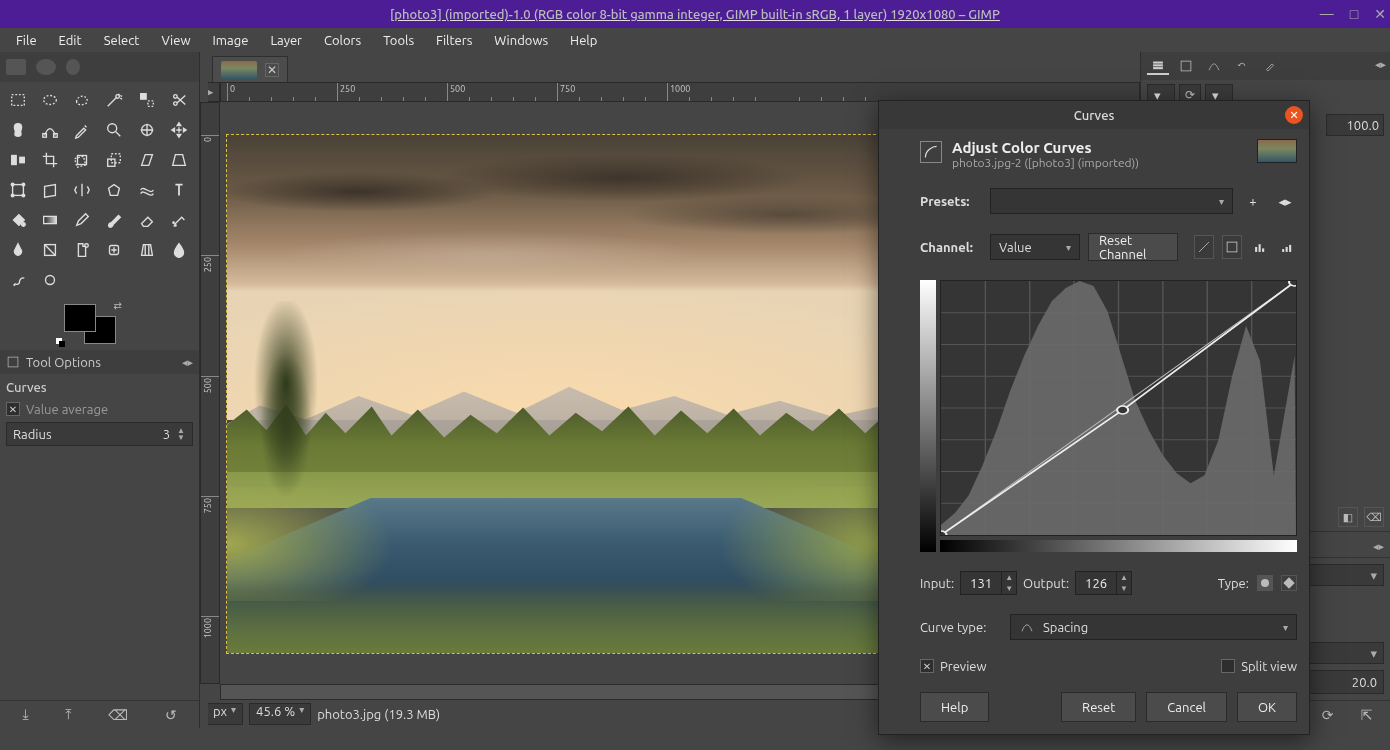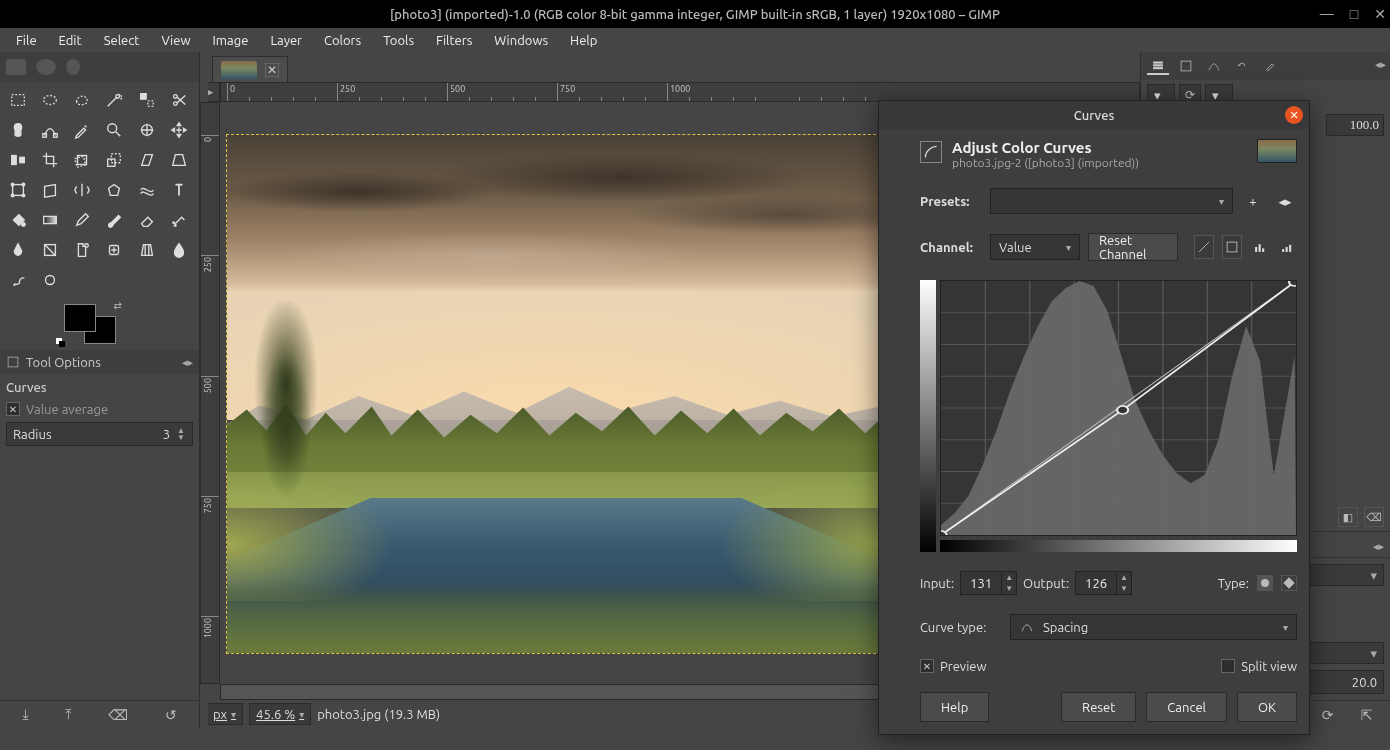--- a/index.html
+++ b/index.html
@@ -6,7 +6,7 @@
 html, body { width: 1390px; height: 750px; overflow: hidden; background: #454545; color: #ddd; }
 
 
-.titlebar { height: 28px; background: #000000; display: flex; align-items: center; justify-content: center; position: relative; }
+.titlebar { height: 28px; background: #4c1d95; display: flex; align-items: center; justify-content: center; position: relative; text-decoration: underline; }
 .titlebar .title { color: #bbb; font-weight: 500; }
 .titlebar .win-controls { position: absolute; right: 4px; display: flex; gap: 16px; }
 .titlebar .win-controls span { color: #aaa; cursor: pointer; font-size: 14px; }

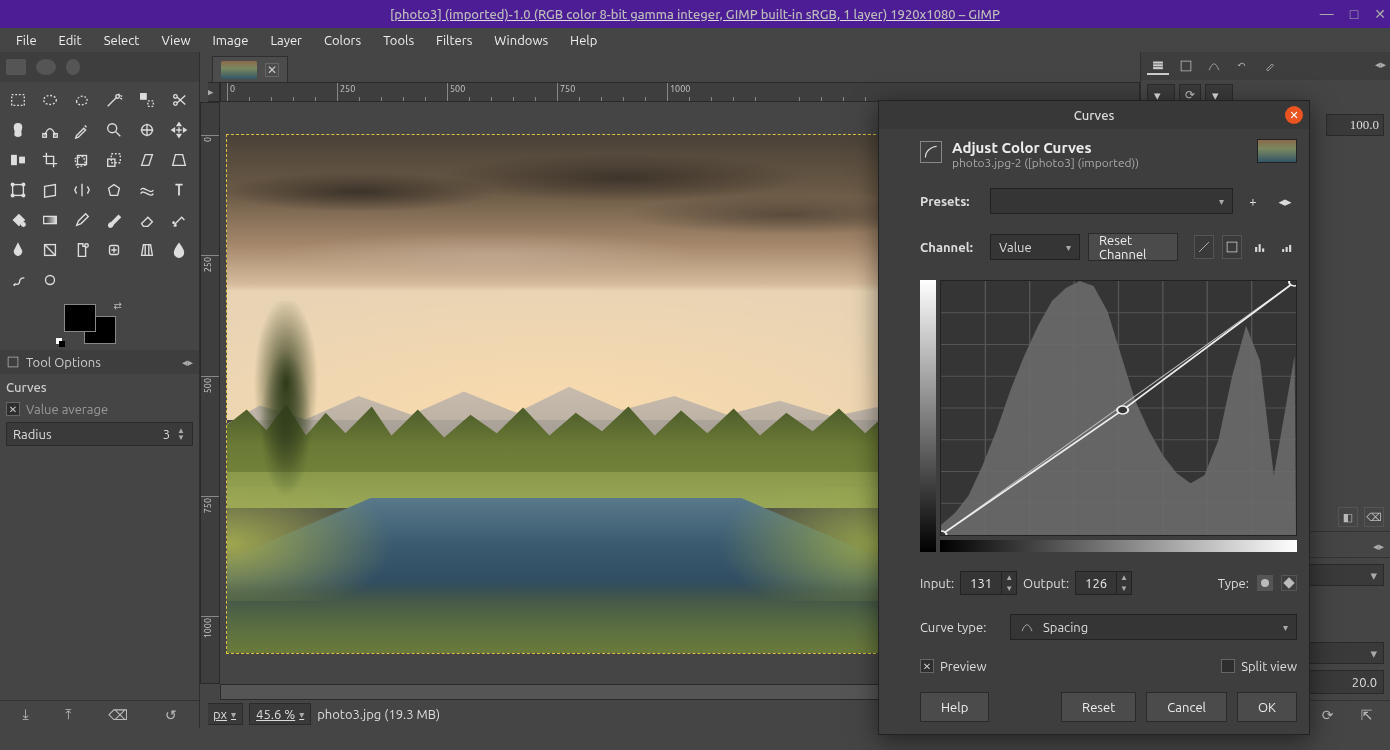--- a/index.html
+++ b/index.html
@@ -678,7 +678,7 @@
         </div>
     </div>
     <div class="right-controls">
-      <div class="num" style="flex:0 0 auto; margin-left:auto;font-family:Liberation Serif, serif;">100.0</div>
+      <div class="num" style="flex:0 0 auto; margin-left:auto;">100.0</div>
     </div>
     <div class="right-layers">
       <span>jpg</span>

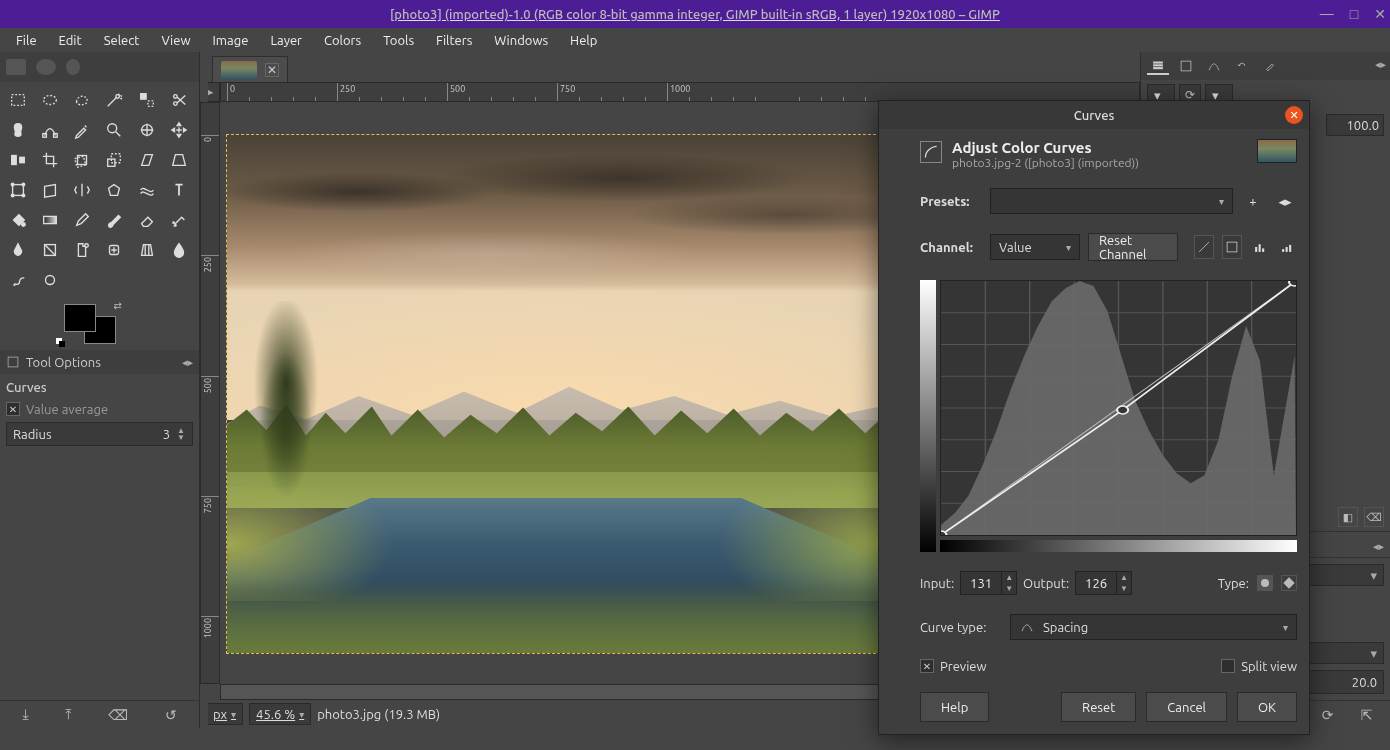--- a/index.html
+++ b/index.html
@@ -119,7 +119,7 @@
 .nav-triangle { position:absolute; right:2px; bottom:18px; width:0; height:0; border:7px solid transparent; border-bottom-color:#bbb; border-right-color:#bbb; }
 
 .canvas-status { height: 28px; background:#454545; display:flex; align-items:center; padding:0 6px; gap:6px; }
-.canvas-status .dropdown { height:22px; background:#3a3a3a; border:1px solid #2a2a2a; display:flex; align-items:center; padding:0 6px; gap:4px; color:#ddd;text-decoration:underline; }
+.canvas-status .dropdown { height:22px; background:#3a3a3a; border:1px solid #2a2a2a; display:flex; align-items:flex-start; padding:0 6px; gap:4px; color:#ddd; }
 .canvas-status .dropdown .chev { font-size:10px; color:#aaa; }
 .canvas-status .fileinfo { color:#ddd; }
 

